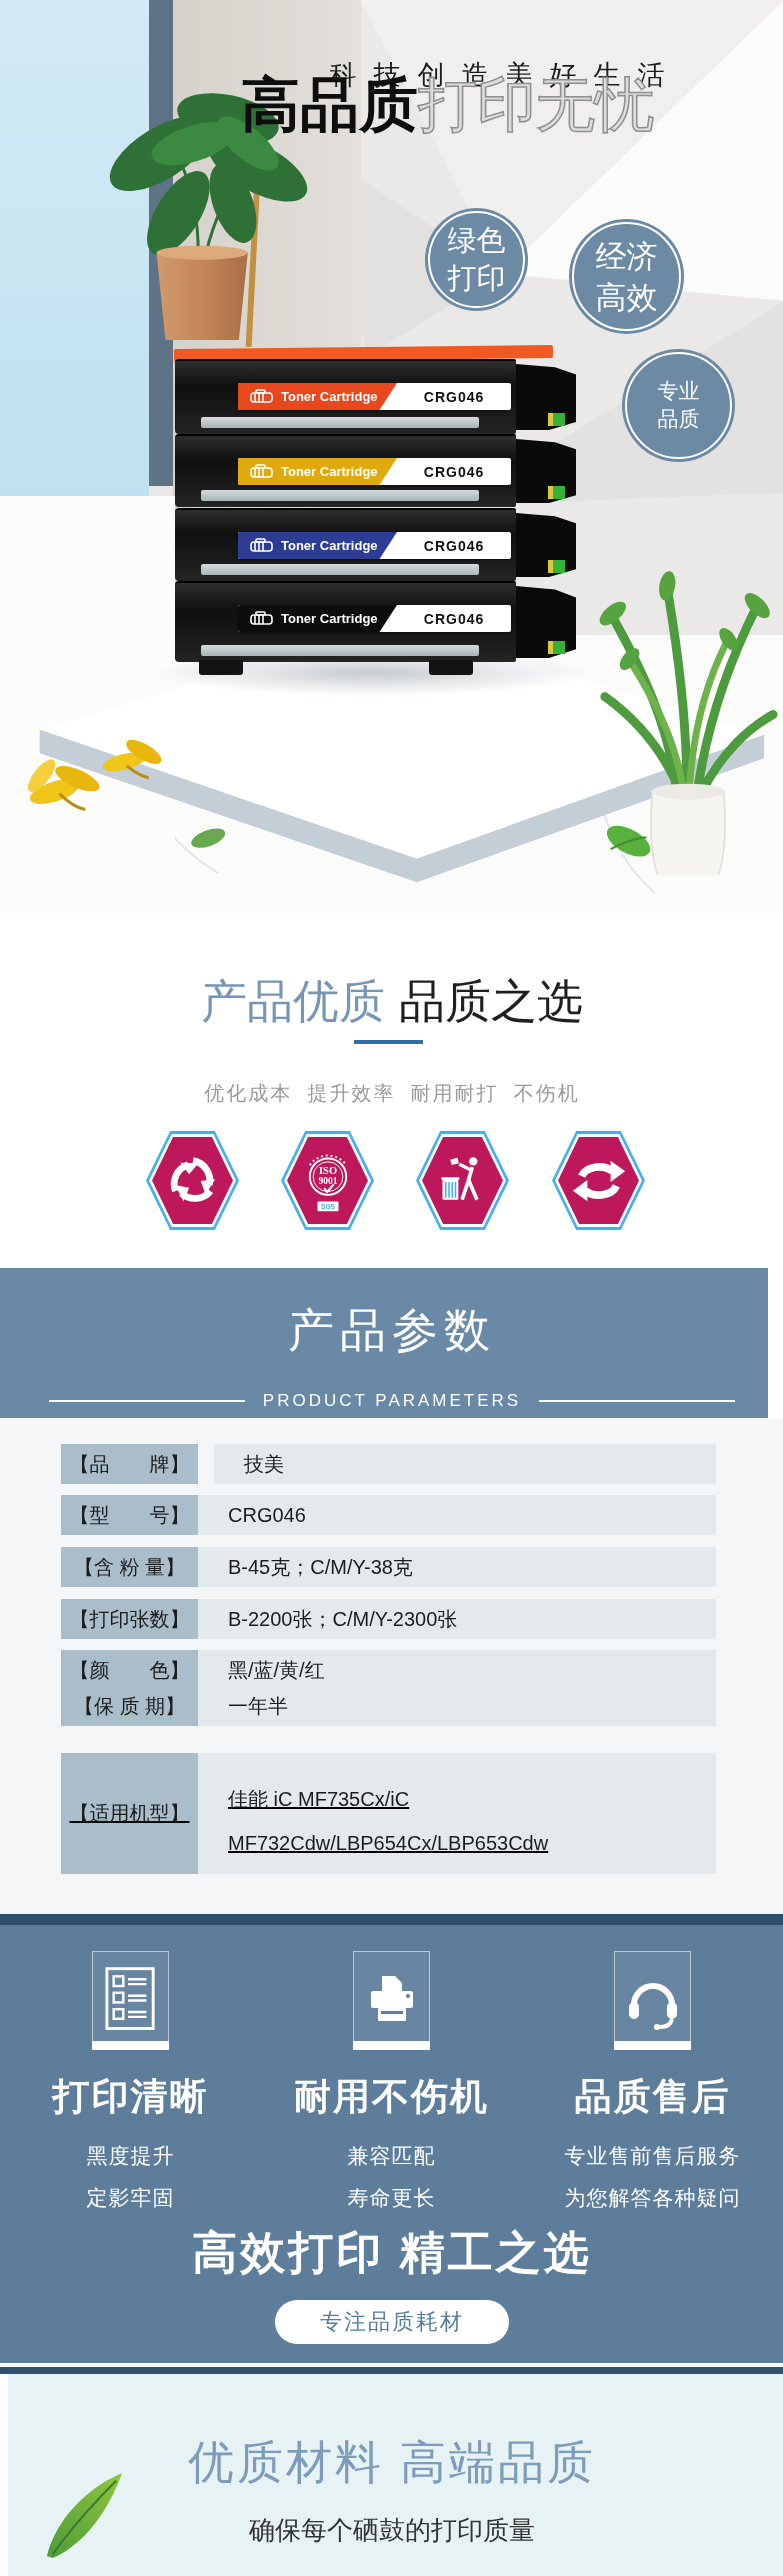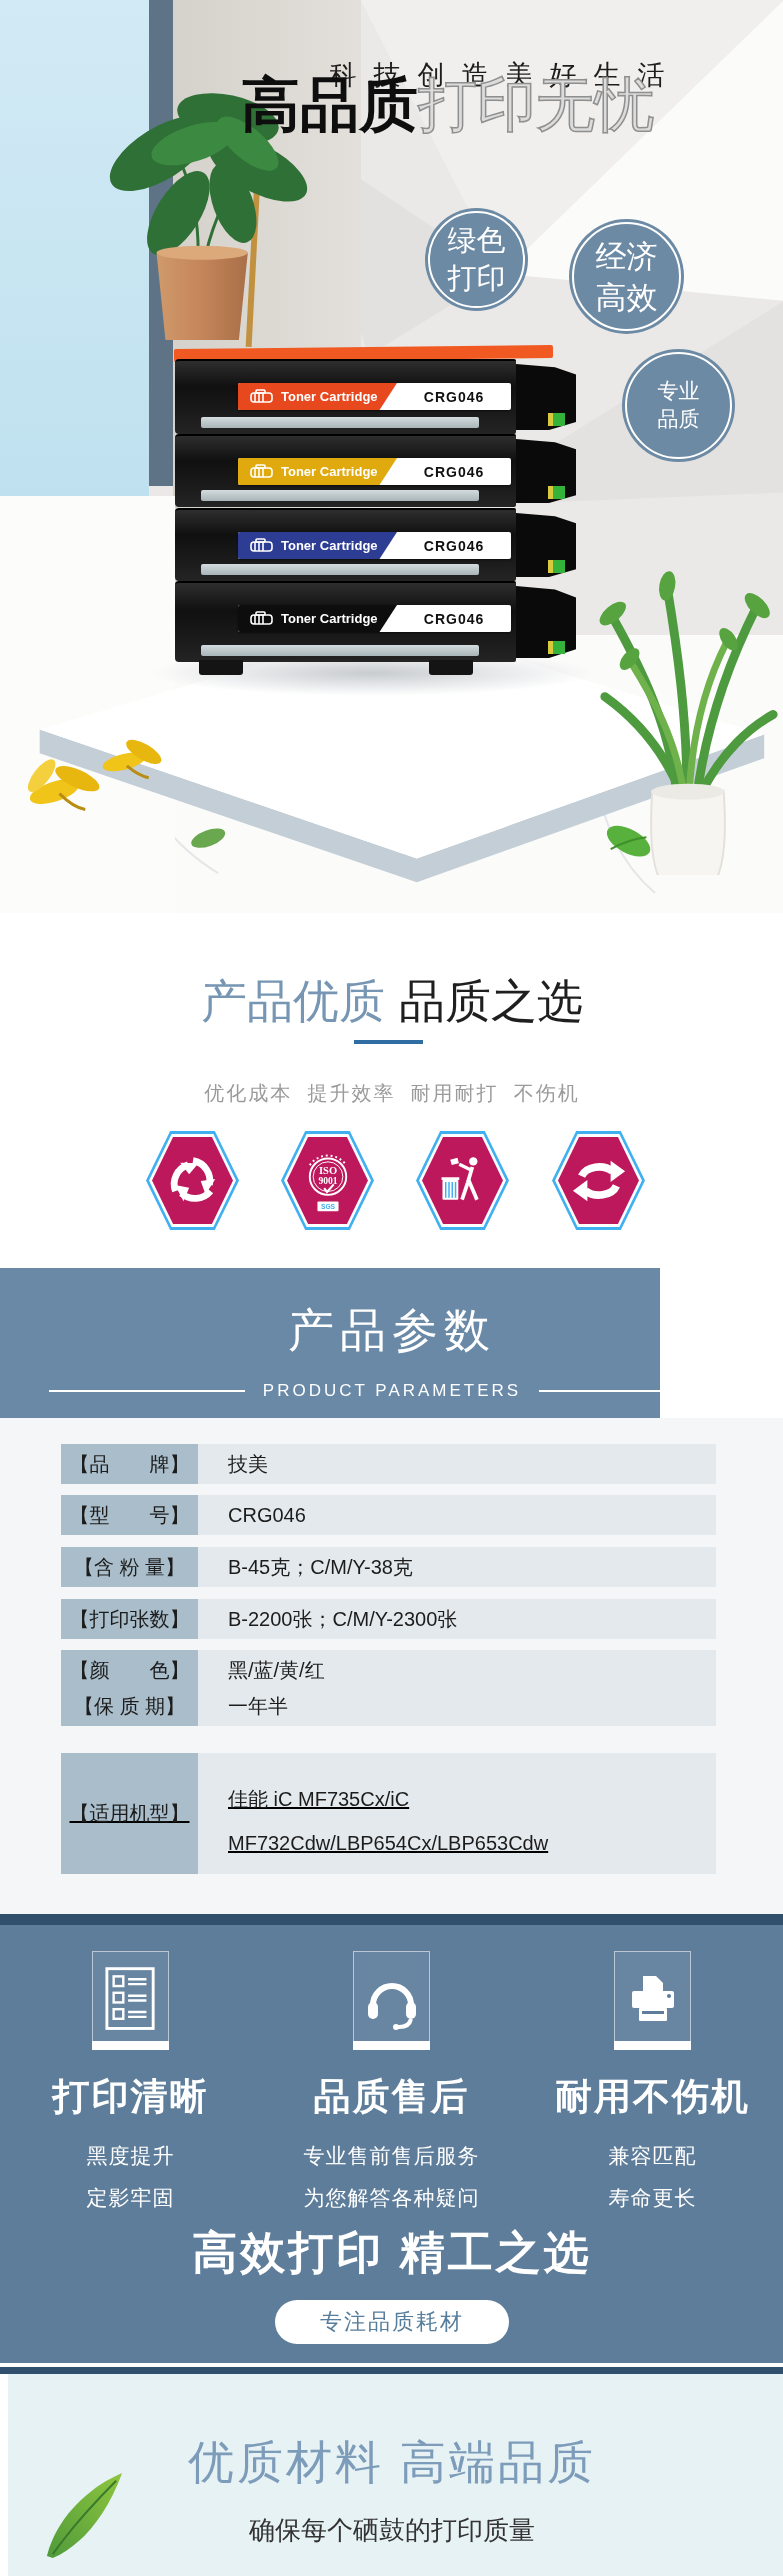--- a/index.html
+++ b/index.html
@@ -80,7 +80,7 @@
   .hex.hx1{left:146px;} .hex.hx2{left:281px;} .hex.hx3{left:416px;} .hex.hx4{left:552px;}
 
   
-  .params-header{position:absolute;left:0;top:1268px;width:660px;height:151px;background:#6a89a7;}
+  .params-header{position:absolute;left:0;top:1268px;width:768px;height:151px;background:#6a89a7;}
   .ph-title{position:absolute;left:0;top:32px;width:784px;text-align:center;color:#fff;
      font-size:46px;letter-spacing:6px;}
   .ph-sub{position:absolute;left:0;top:113px;width:784px;display:flex;align-items:center;

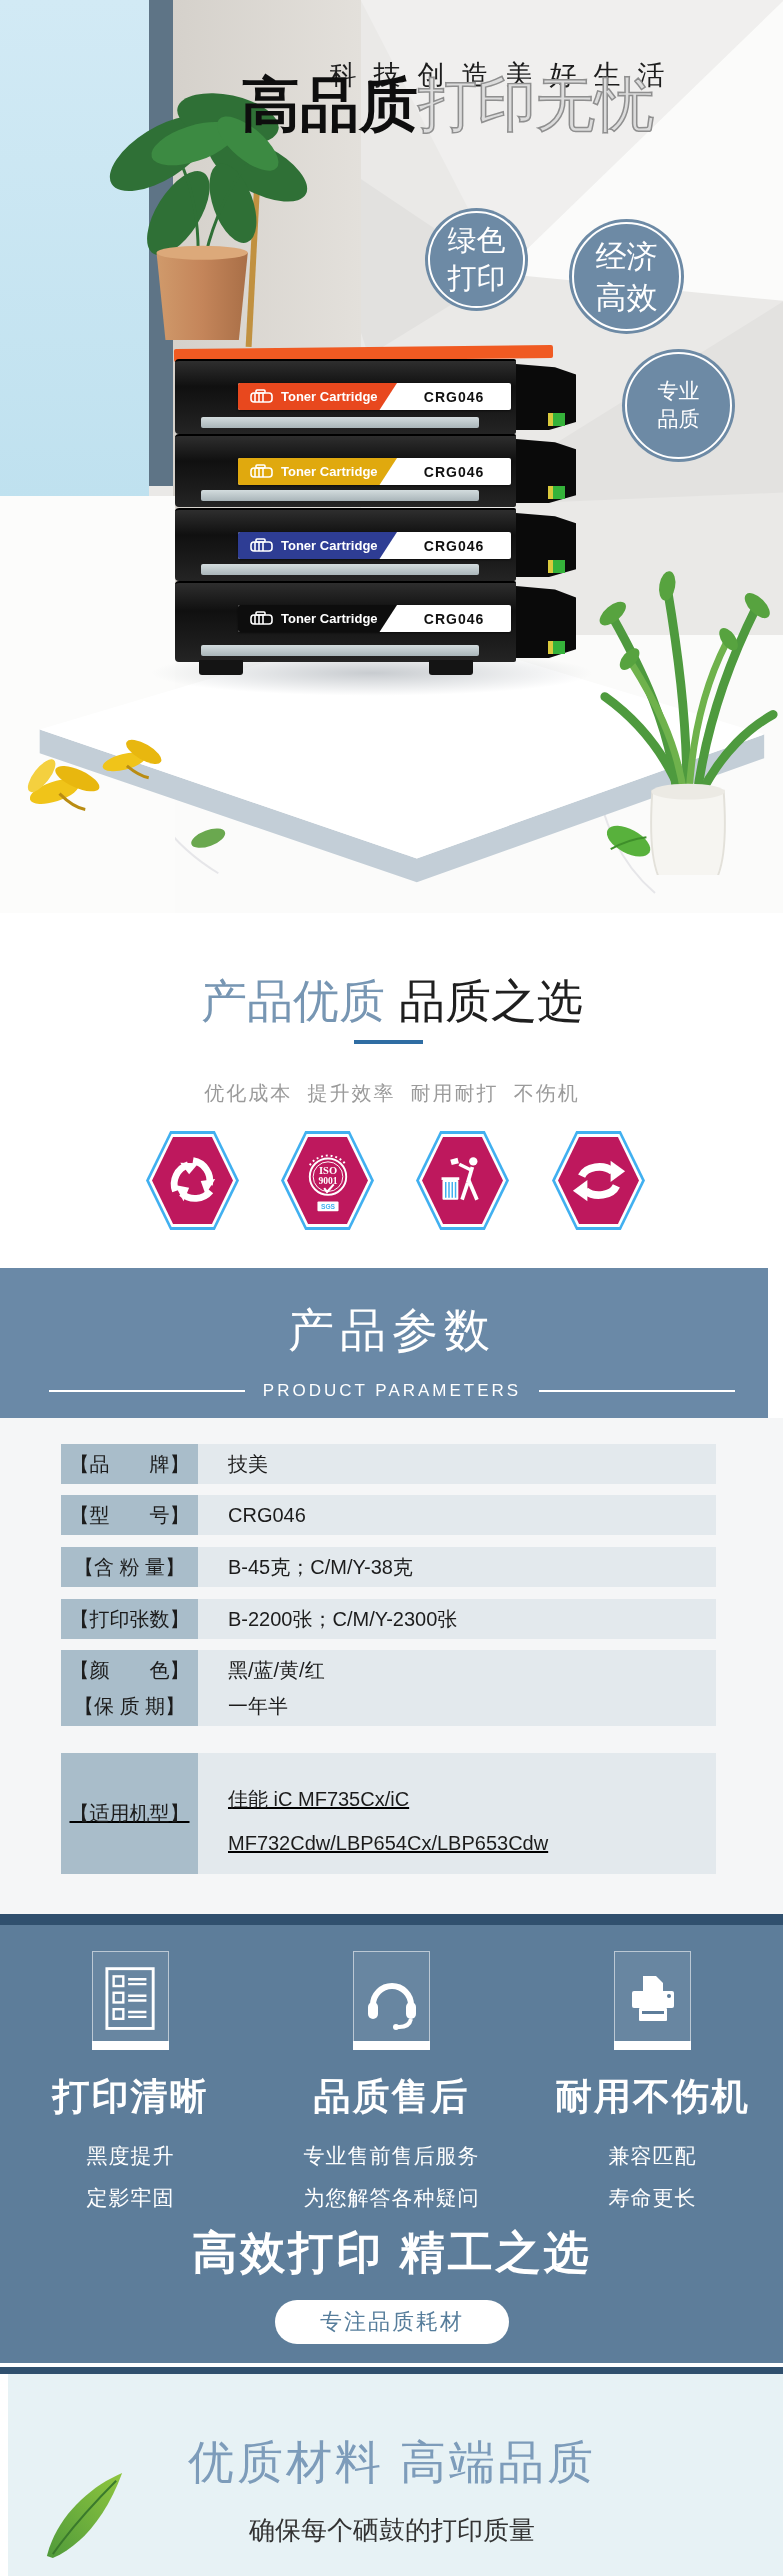--- a/index.html
+++ b/index.html
@@ -83,7 +83,7 @@
   .params-header{position:absolute;left:0;top:1268px;width:768px;height:151px;background:#6a89a7;}
   .ph-title{position:absolute;left:0;top:32px;width:784px;text-align:center;color:#fff;
      font-size:46px;letter-spacing:6px;}
-  .ph-sub{position:absolute;left:0;top:113px;width:784px;display:flex;align-items:center;
+  .ph-sub{position:absolute;left:0;top:123px;width:784px;display:flex;align-items:center;
      justify-content:center;color:#fff;}
   .ph-line{width:196px;height:2px;background:#fff;}
   .ph-sub-text{margin:0 18px;font-size:17px;letter-spacing:3px;white-space:nowrap;}

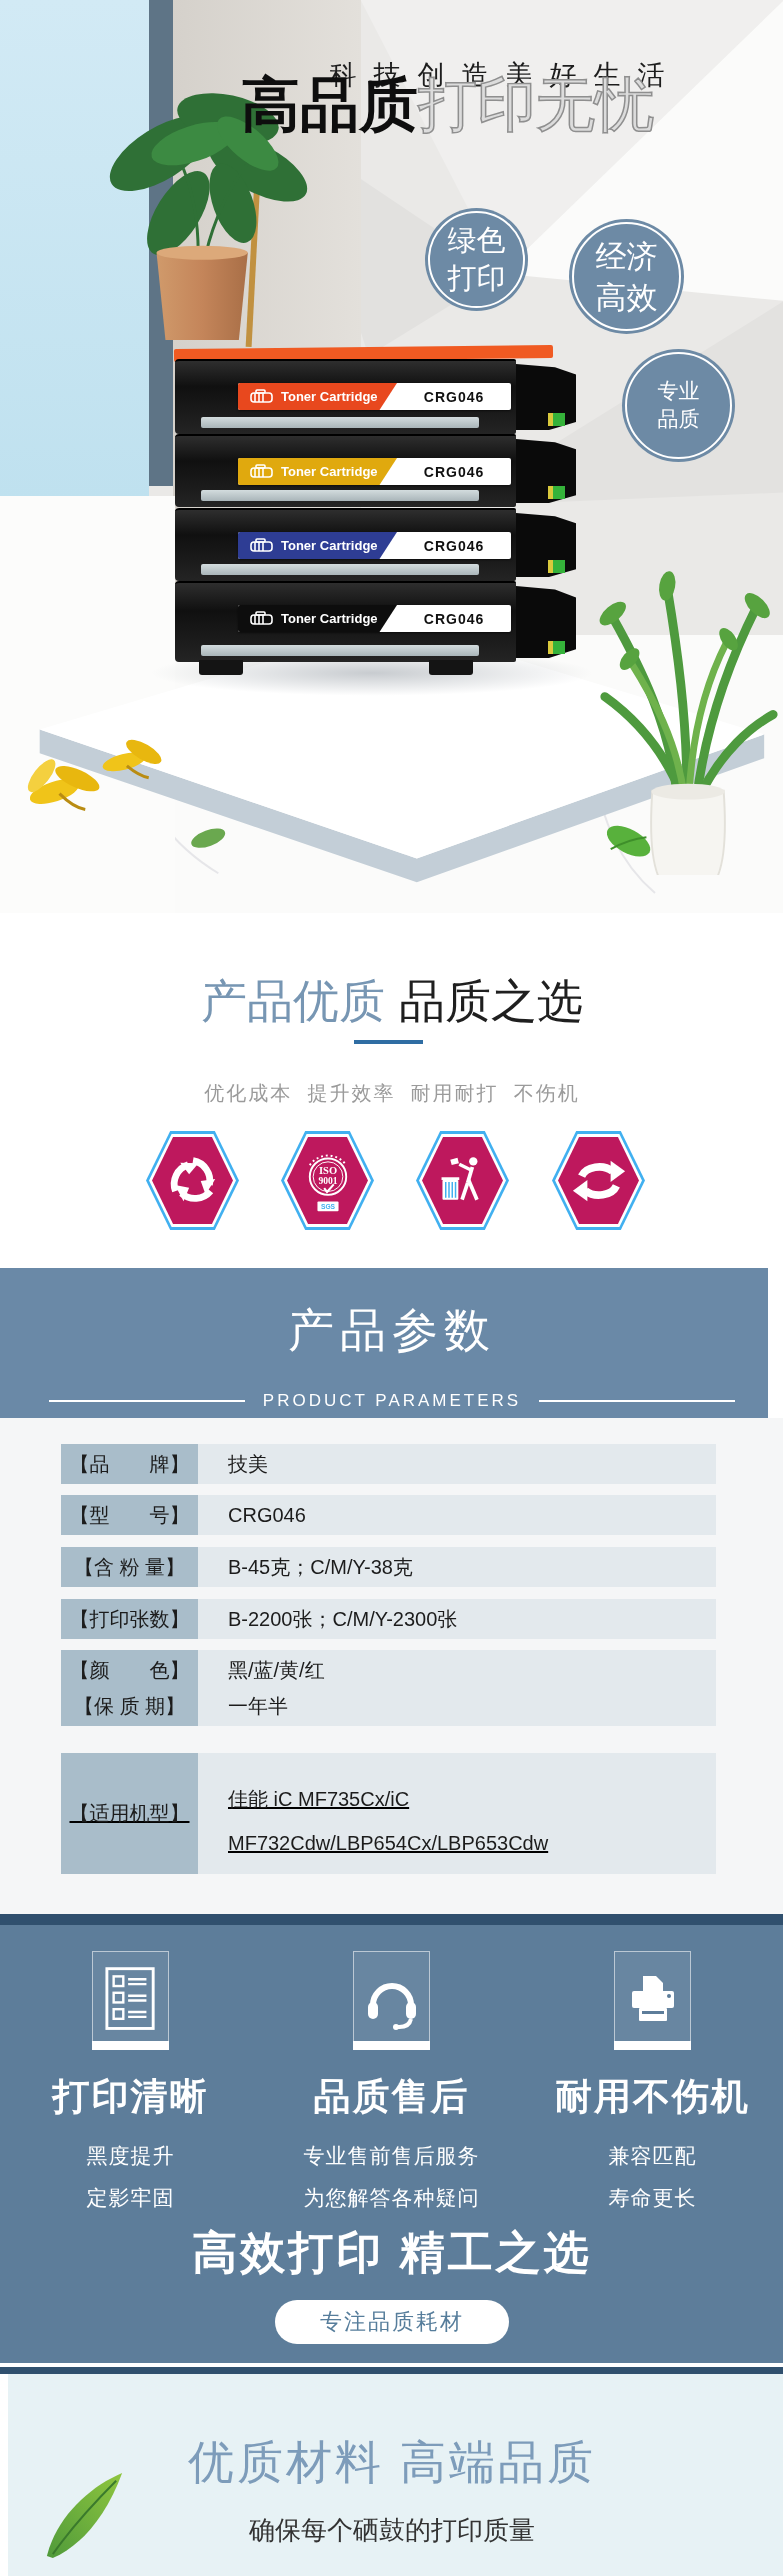--- a/index.html
+++ b/index.html
@@ -420,7 +420,7 @@
   </section>
 
   <section class="params-body">
-    <div class="p-row" style="top:26px;">
+    <div class="p-row" style="top:26px;gap:16px;">
       <div class="p-label">【品　　牌】</div>
       <div class="p-value">技美</div>
     </div>

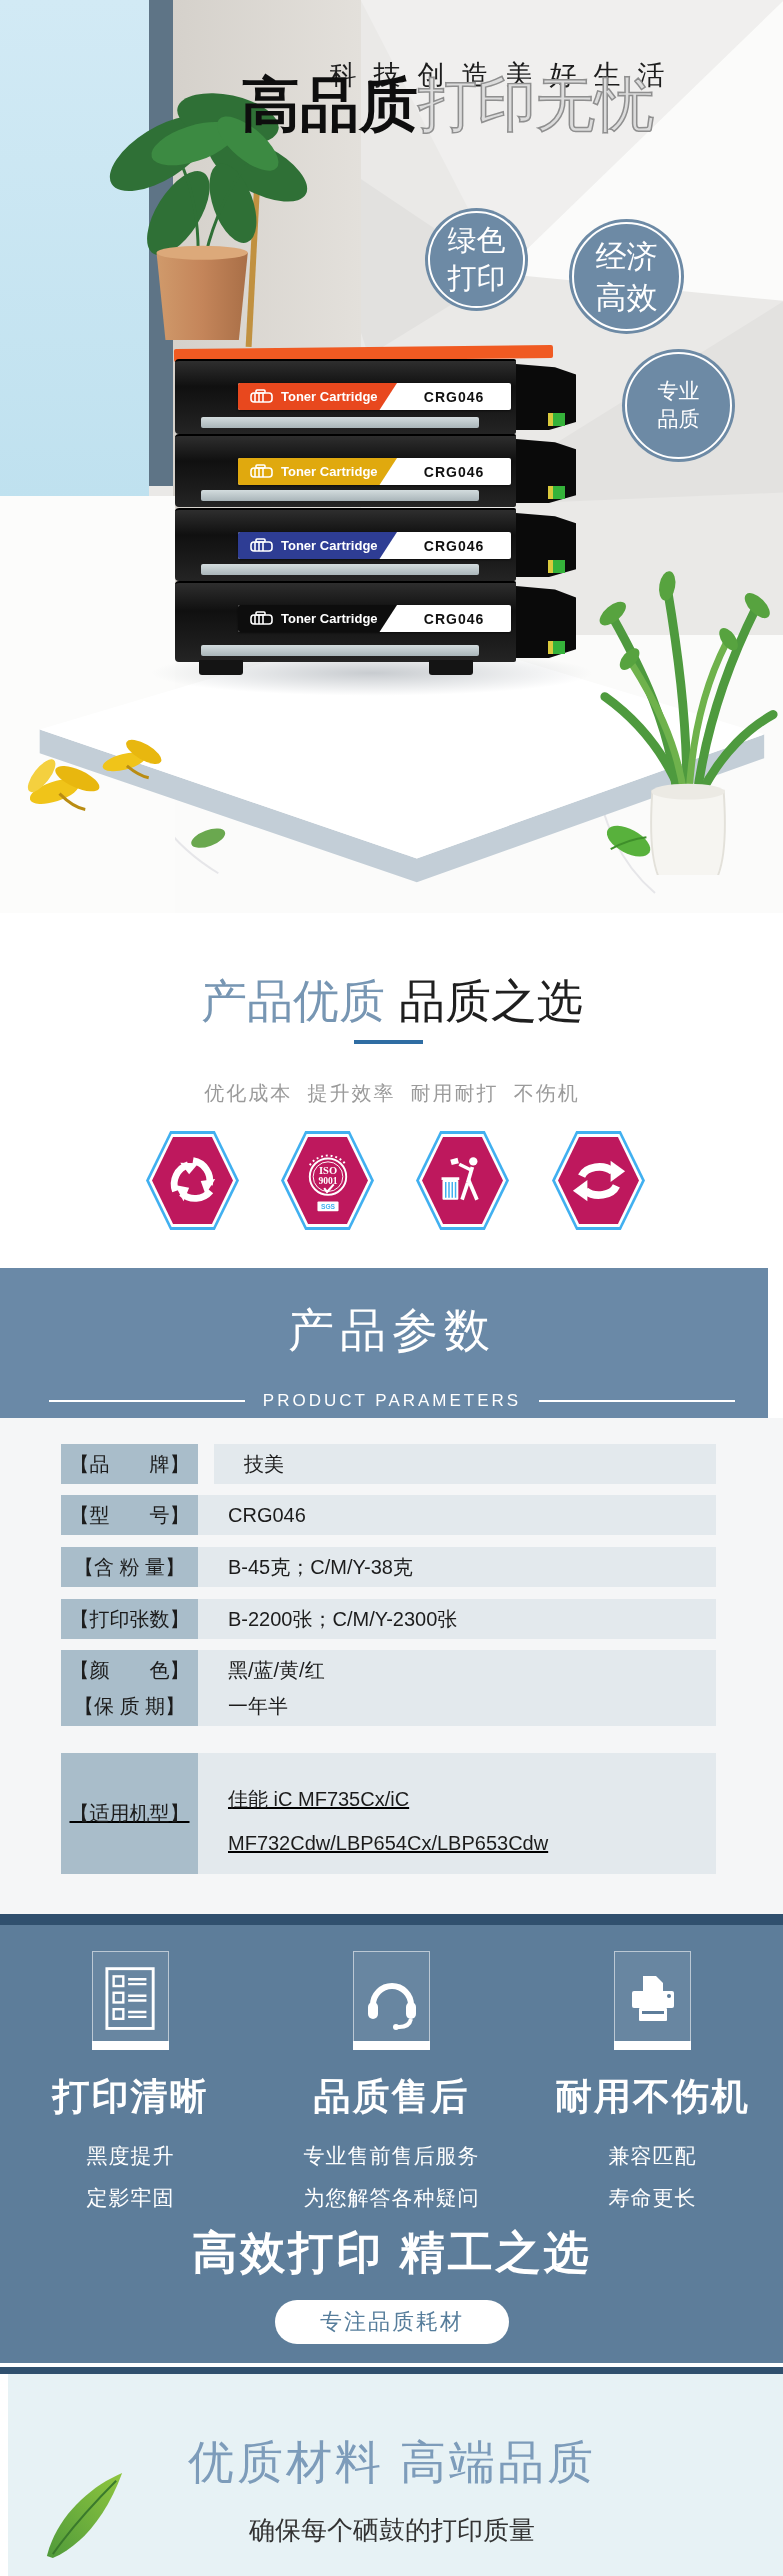--- a/index.html
+++ b/index.html
@@ -473,6 +473,22 @@
       </div>
       <div class="f-col">
         <div class="fbox">
+          <svg width="56" height="56" viewBox="0 0 56 56">
+            <g fill="#fff">
+              <path d="M18 3 h13 l7 7 v8 h-20 z"></path>
+              <rect x="7" y="18" width="42" height="17" rx="2"></rect>
+              <rect x="14" y="35" width="28" height="13" rx="1"></rect>
+            </g>
+            <rect x="17" y="38" width="22" height="3" fill="#5d7d9a"></rect>
+            <circle cx="44" cy="23" r="2" fill="#5d7d9a"></circle>
+          </svg>
+        </div>
+        <div class="f-title">耐用不伤机</div>
+        <div class="f-line first">兼容匹配</div>
+        <div class="f-line">寿命更长</div>
+      </div>
+      <div class="f-col">
+        <div class="fbox">
           <svg width="56" height="58" viewBox="0 0 56 58">
             <path d="M9 33 A19 19 0 0 1 47 33" stroke="#fff" stroke-width="6" fill="none"></path>
             <rect x="4" y="30" width="10" height="17" rx="5" fill="#fff"></rect>
@@ -484,22 +500,6 @@
         <div class="f-title">品质售后</div>
         <div class="f-line first">专业售前售后服务</div>
         <div class="f-line">为您解答各种疑问</div>
-      </div>
-      <div class="f-col">
-        <div class="fbox">
-          <svg width="56" height="56" viewBox="0 0 56 56">
-            <g fill="#fff">
-              <path d="M18 3 h13 l7 7 v8 h-20 z"></path>
-              <rect x="7" y="18" width="42" height="17" rx="2"></rect>
-              <rect x="14" y="35" width="28" height="13" rx="1"></rect>
-            </g>
-            <rect x="17" y="38" width="22" height="3" fill="#5d7d9a"></rect>
-            <circle cx="44" cy="23" r="2" fill="#5d7d9a"></circle>
-          </svg>
-        </div>
-        <div class="f-title">耐用不伤机</div>
-        <div class="f-line first">兼容匹配</div>
-        <div class="f-line">寿命更长</div>
       </div>
     </div>
     <div class="f-banner">高效打印 精工之选</div>

